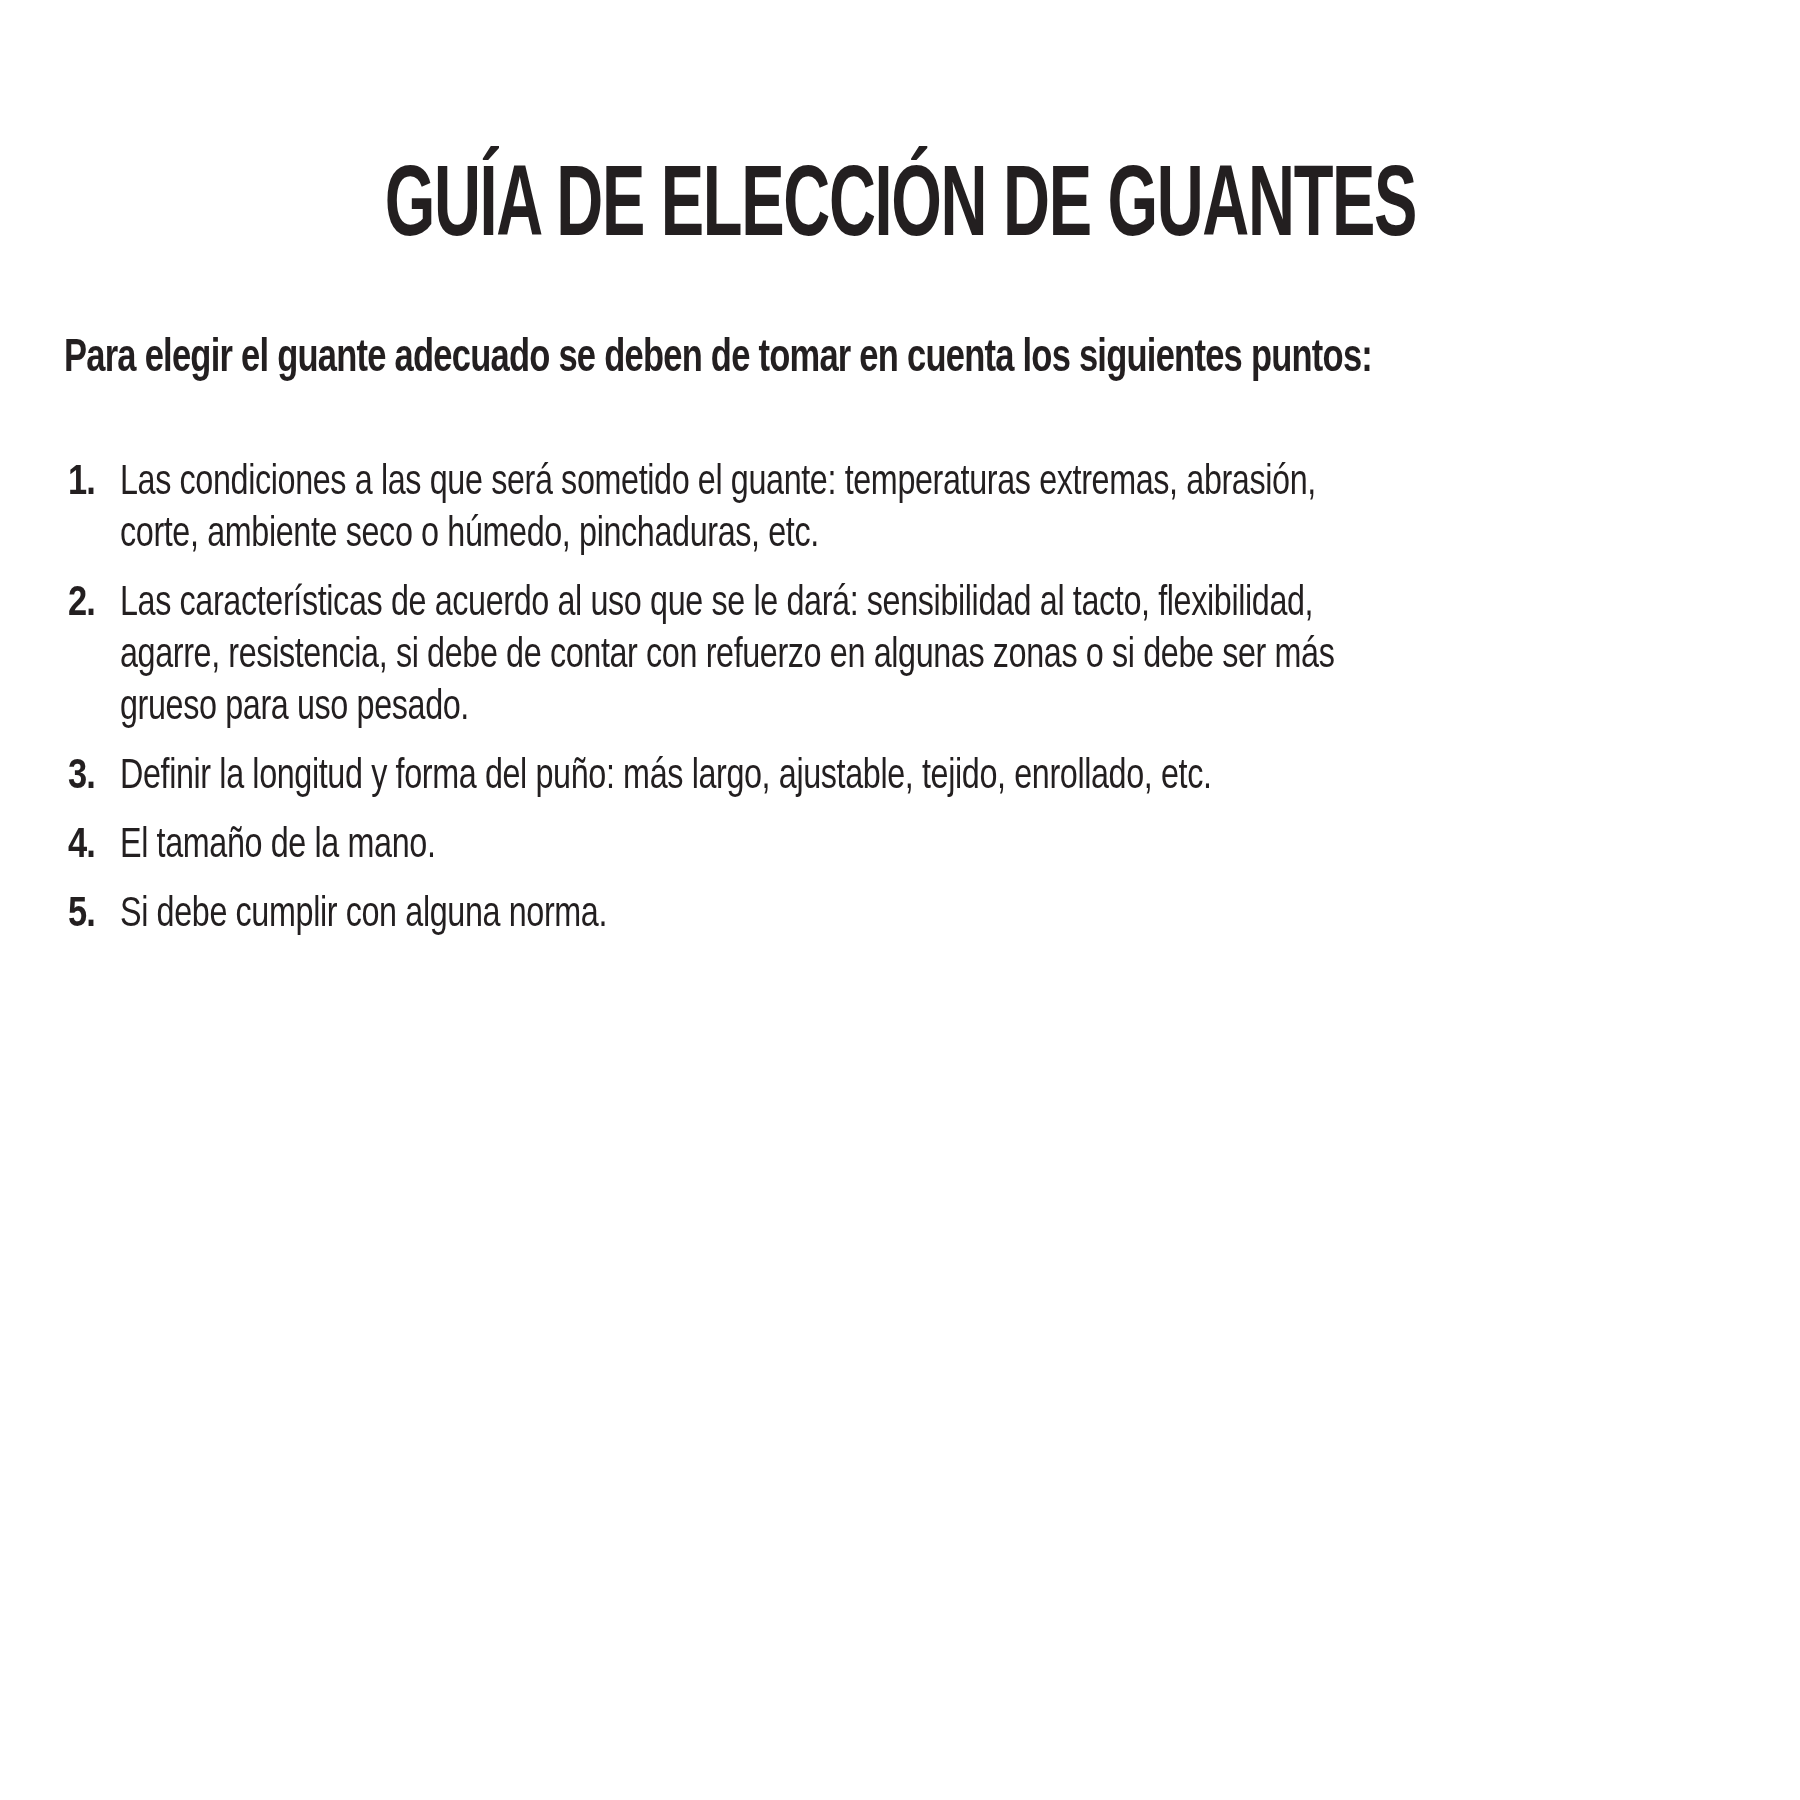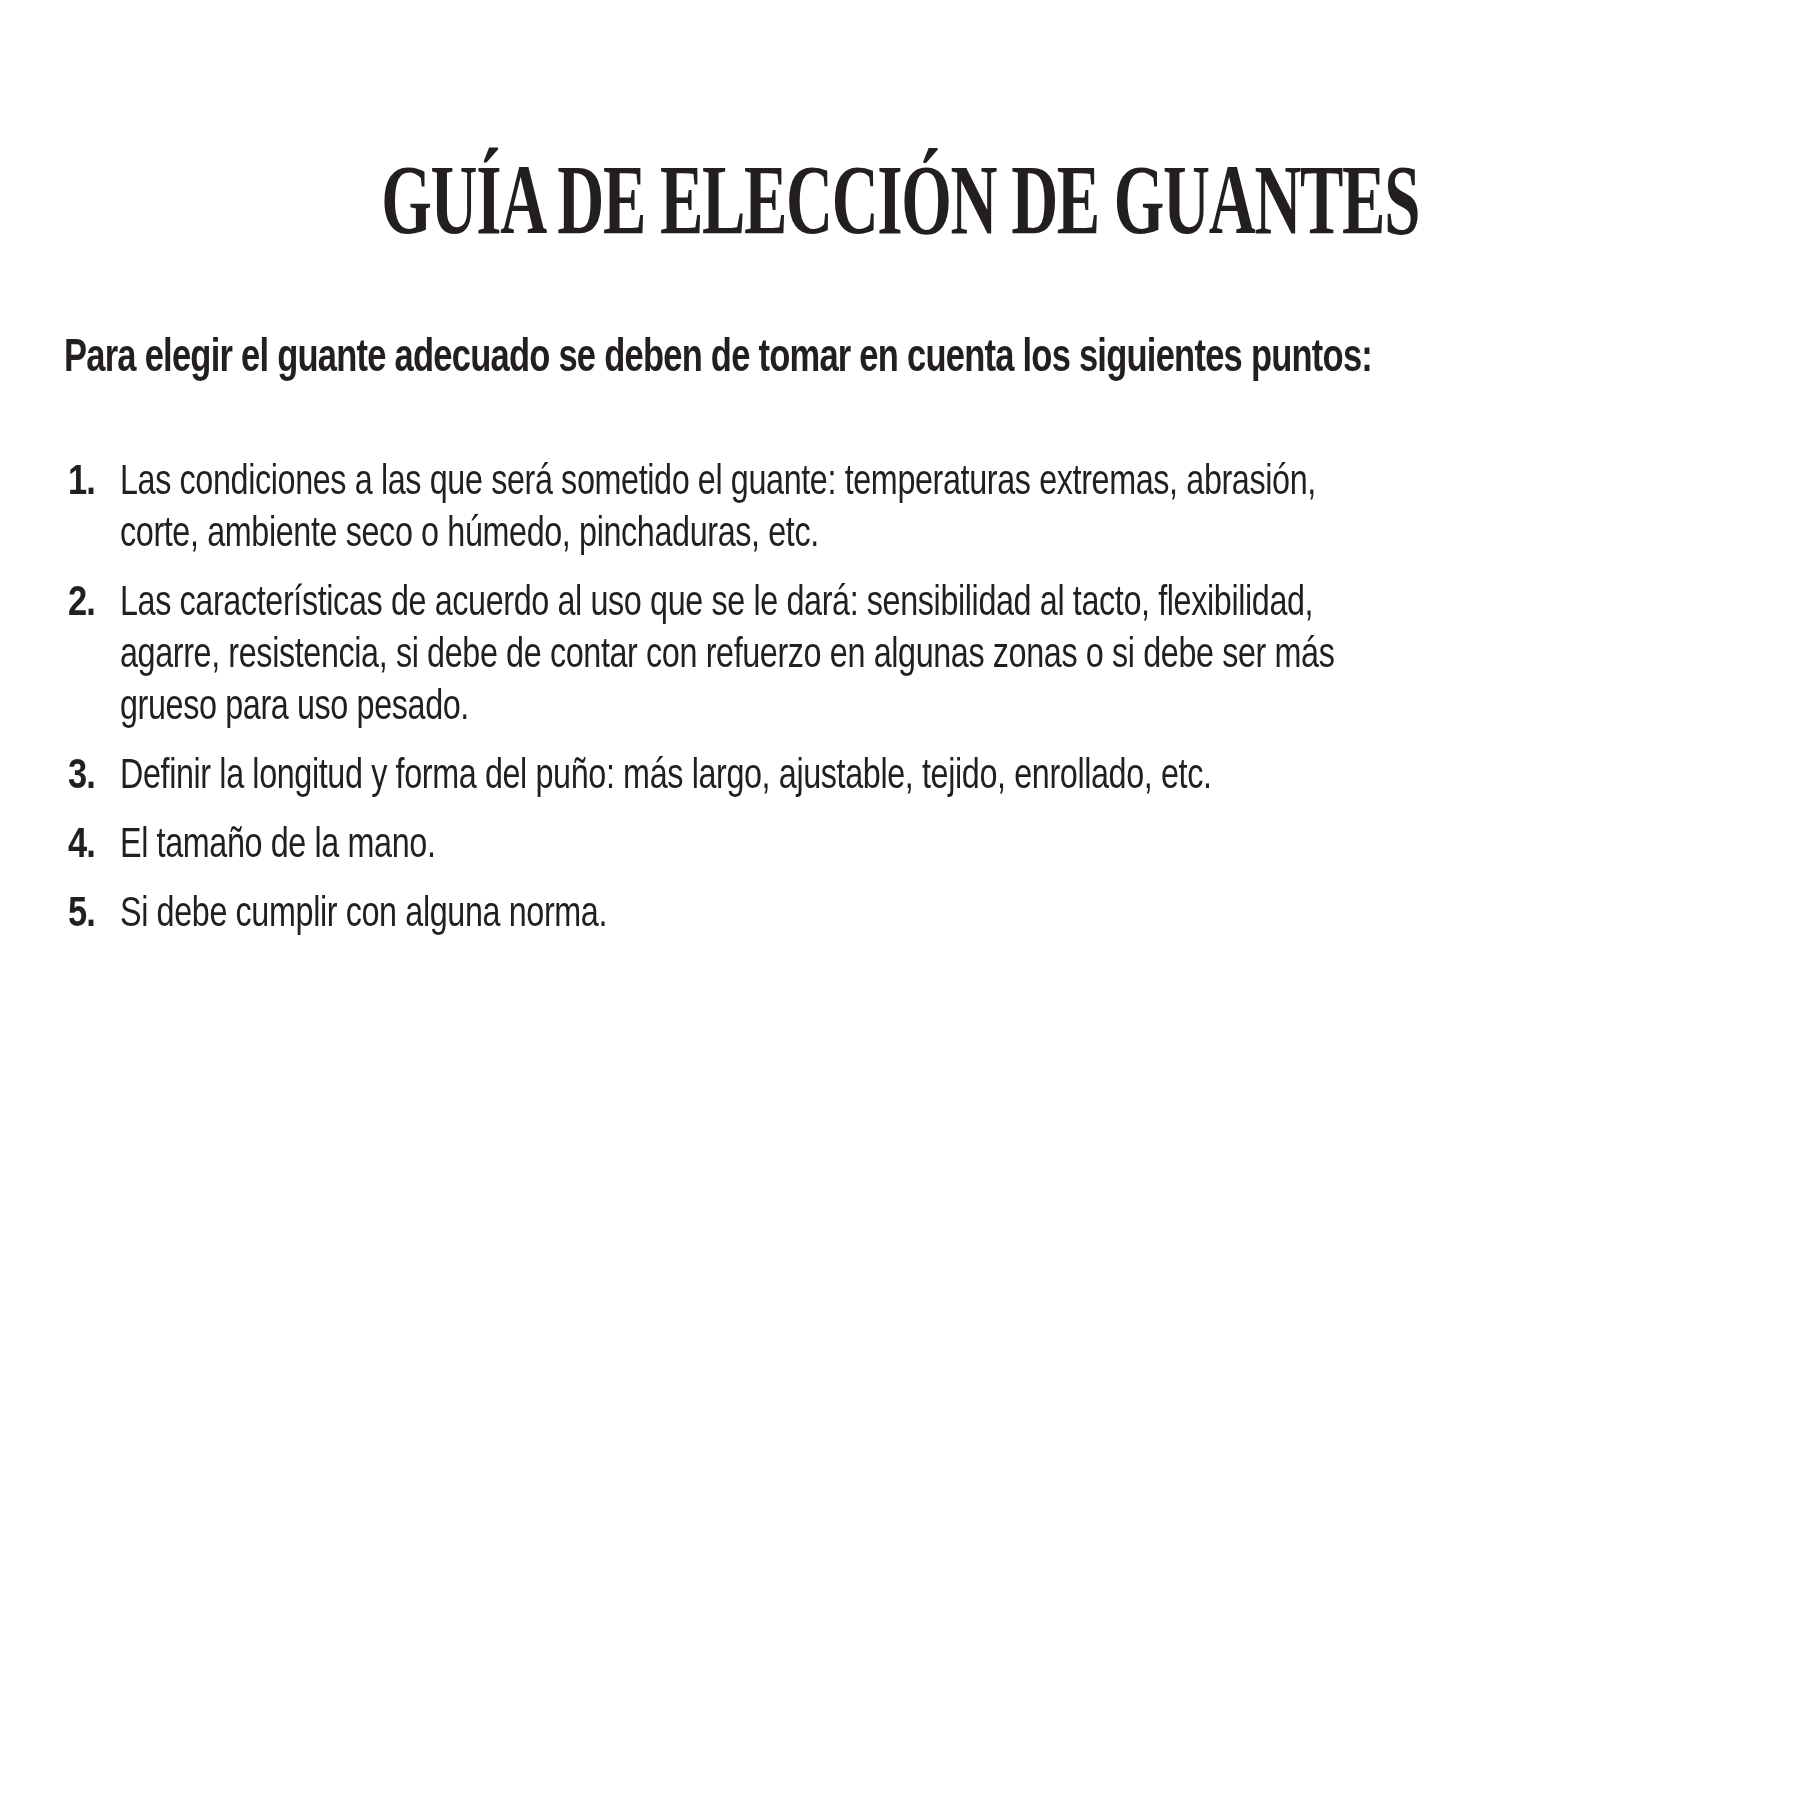--- a/index.html
+++ b/index.html
@@ -23,7 +23,6 @@
   .title-wrap {
     text-align: center;
     white-space: nowrap;
-    font-family: Liberation Serif, serif;
   }
   .doc-title {
     display: inline-block;

